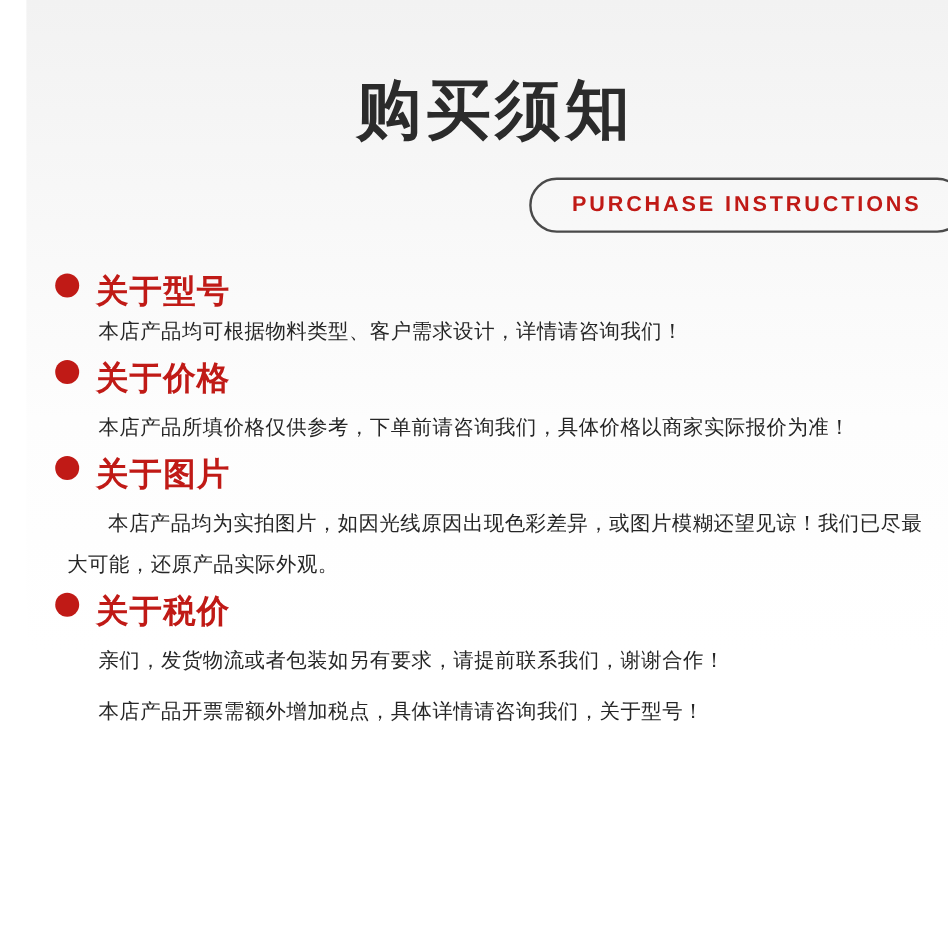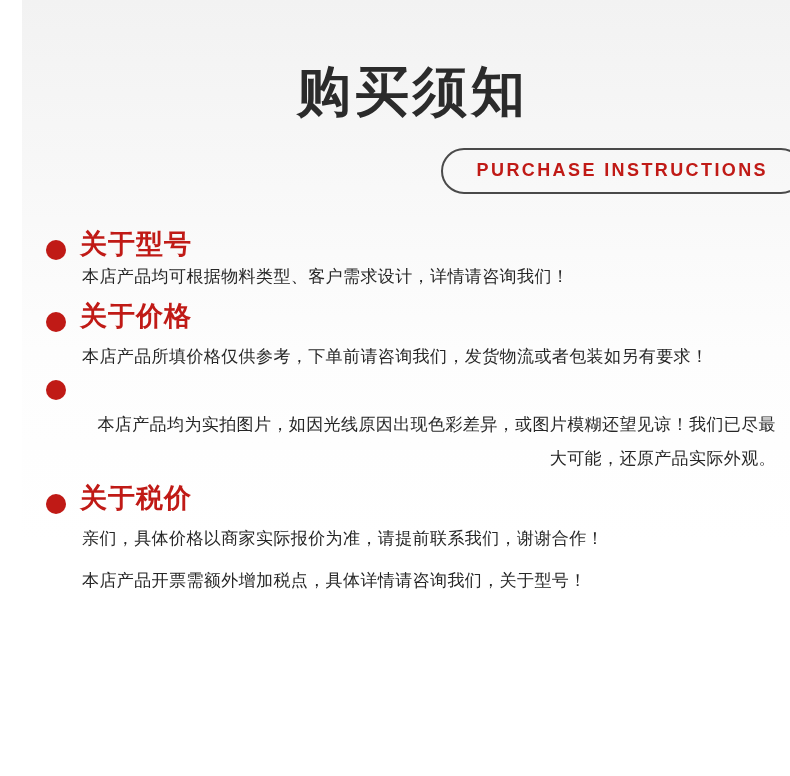--- a/index.html
+++ b/index.html
@@ -73,7 +73,7 @@
 
   .sec-head {
     display: flex;
-    align-items: flex-end;
+    align-items: flex-start;
     gap: 14px;
     padding-left: 6px;
   }

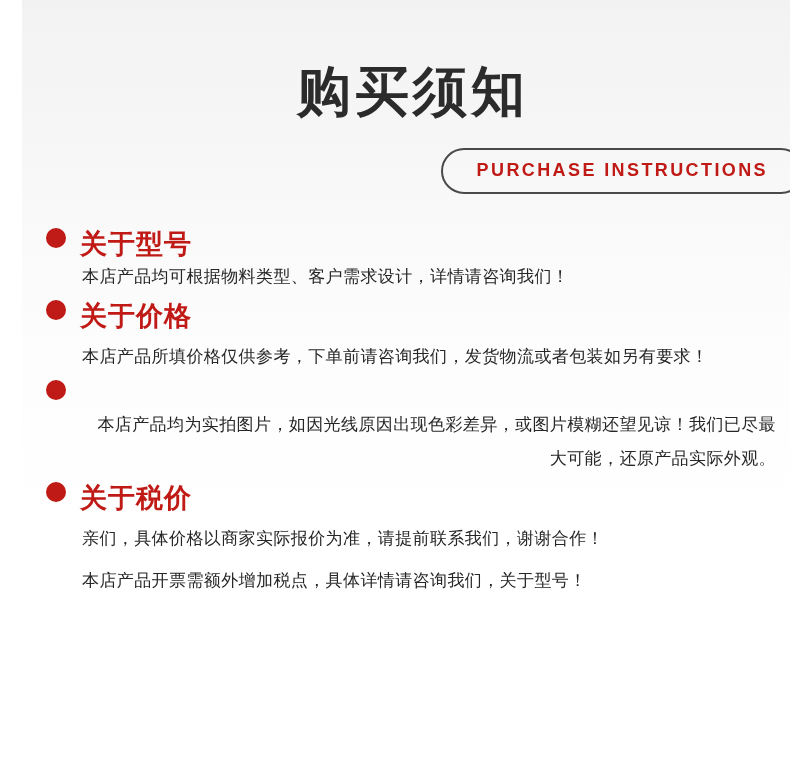--- a/index.html
+++ b/index.html
@@ -140,7 +140,7 @@
         <span class="bullet"></span>
         <span class="sec-title">关于价格</span>
       </div>
-      <div class="sec-body">本店产品所填价格仅供参考，下单前请咨询我们，发货物流或者包装如另有要求！</div>
+      <div class="sec-body">本店产品所填价格仅供参考，下单前请咨询我们，具体价格以商家实际报价为准！</div>
     </div>
 
     <div class="section">

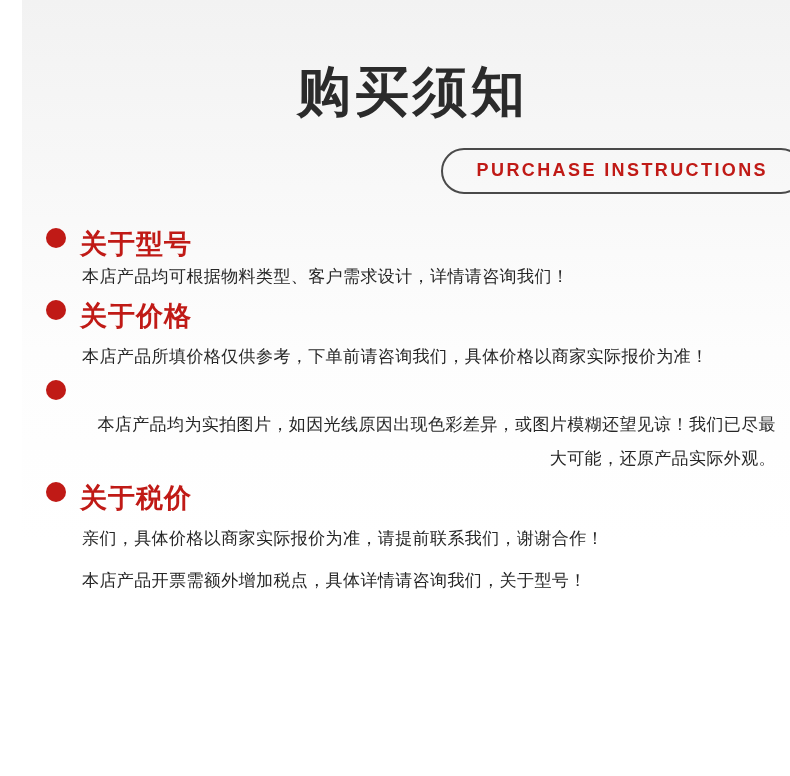--- a/index.html
+++ b/index.html
@@ -146,6 +146,7 @@
     <div class="section">
       <div class="sec-head">
         <span class="bullet"></span>
+        <span class="sec-title">关于图片</span>
       </div>
       <div class="sec-body indent">本店产品均为实拍图片，如因光线原因出现色彩差异，或图片模糊还望见谅！我们已尽最大可能，还原产品实际外观。</div>
     </div>

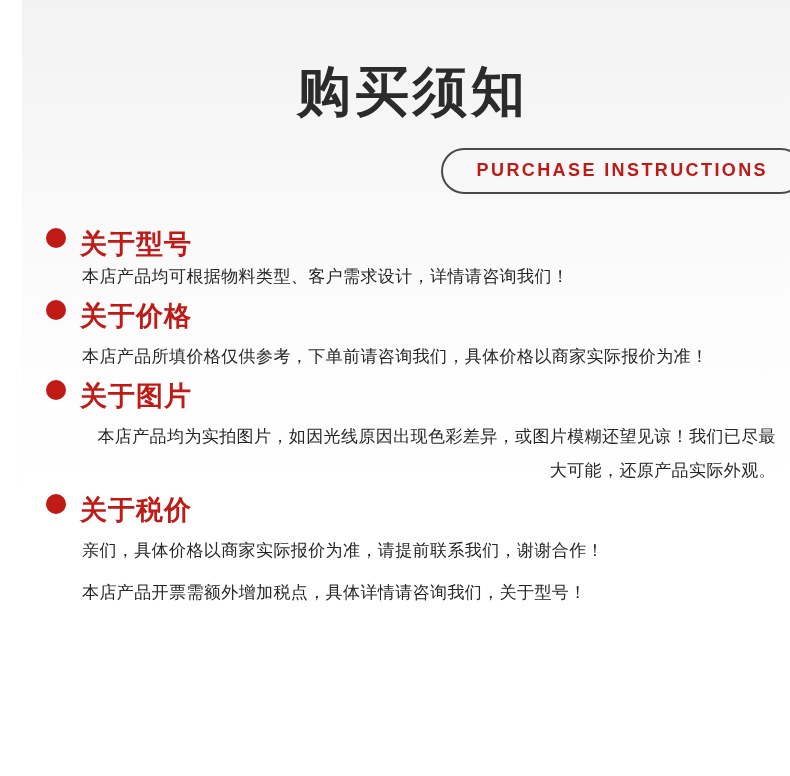--- a/index.html
+++ b/index.html
@@ -108,7 +108,6 @@
   .sec-body.indent {
     text-indent: 2em;
     padding-left: 16px;
-    text-align: right;
   }
 
   .s1 { margin-top: 0; }

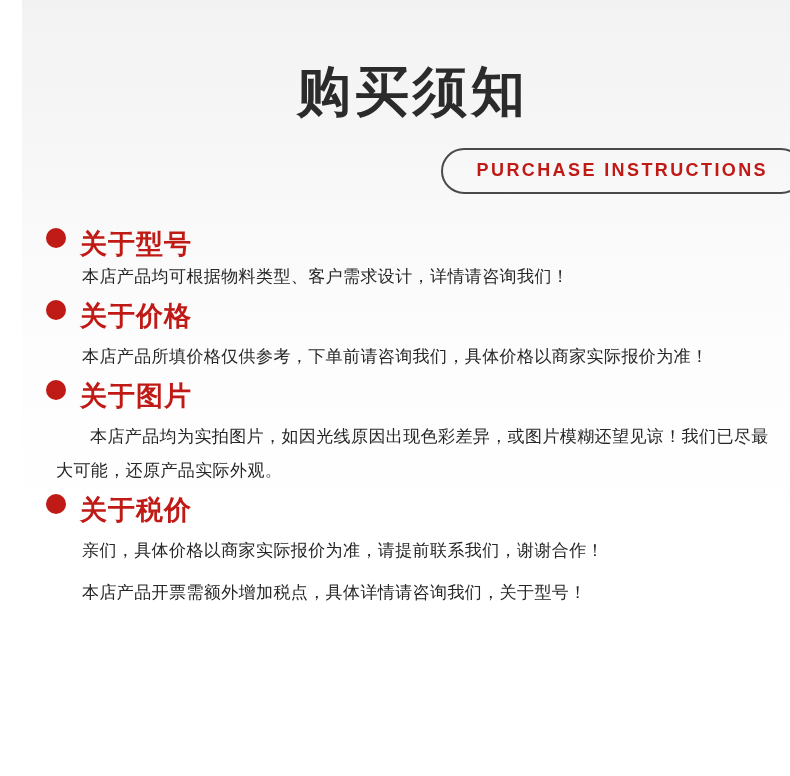--- a/index.html
+++ b/index.html
@@ -155,7 +155,7 @@
         <span class="bullet"></span>
         <span class="sec-title">关于税价</span>
       </div>
-      <div class="sec-body">亲们，具体价格以商家实际报价为准，请提前联系我们，谢谢合作！</div>
+      <div class="sec-body">亲们，发货物流或者包装如另有要求，请提前联系我们，谢谢合作！</div>
     </div>
 
     <div class="section">

